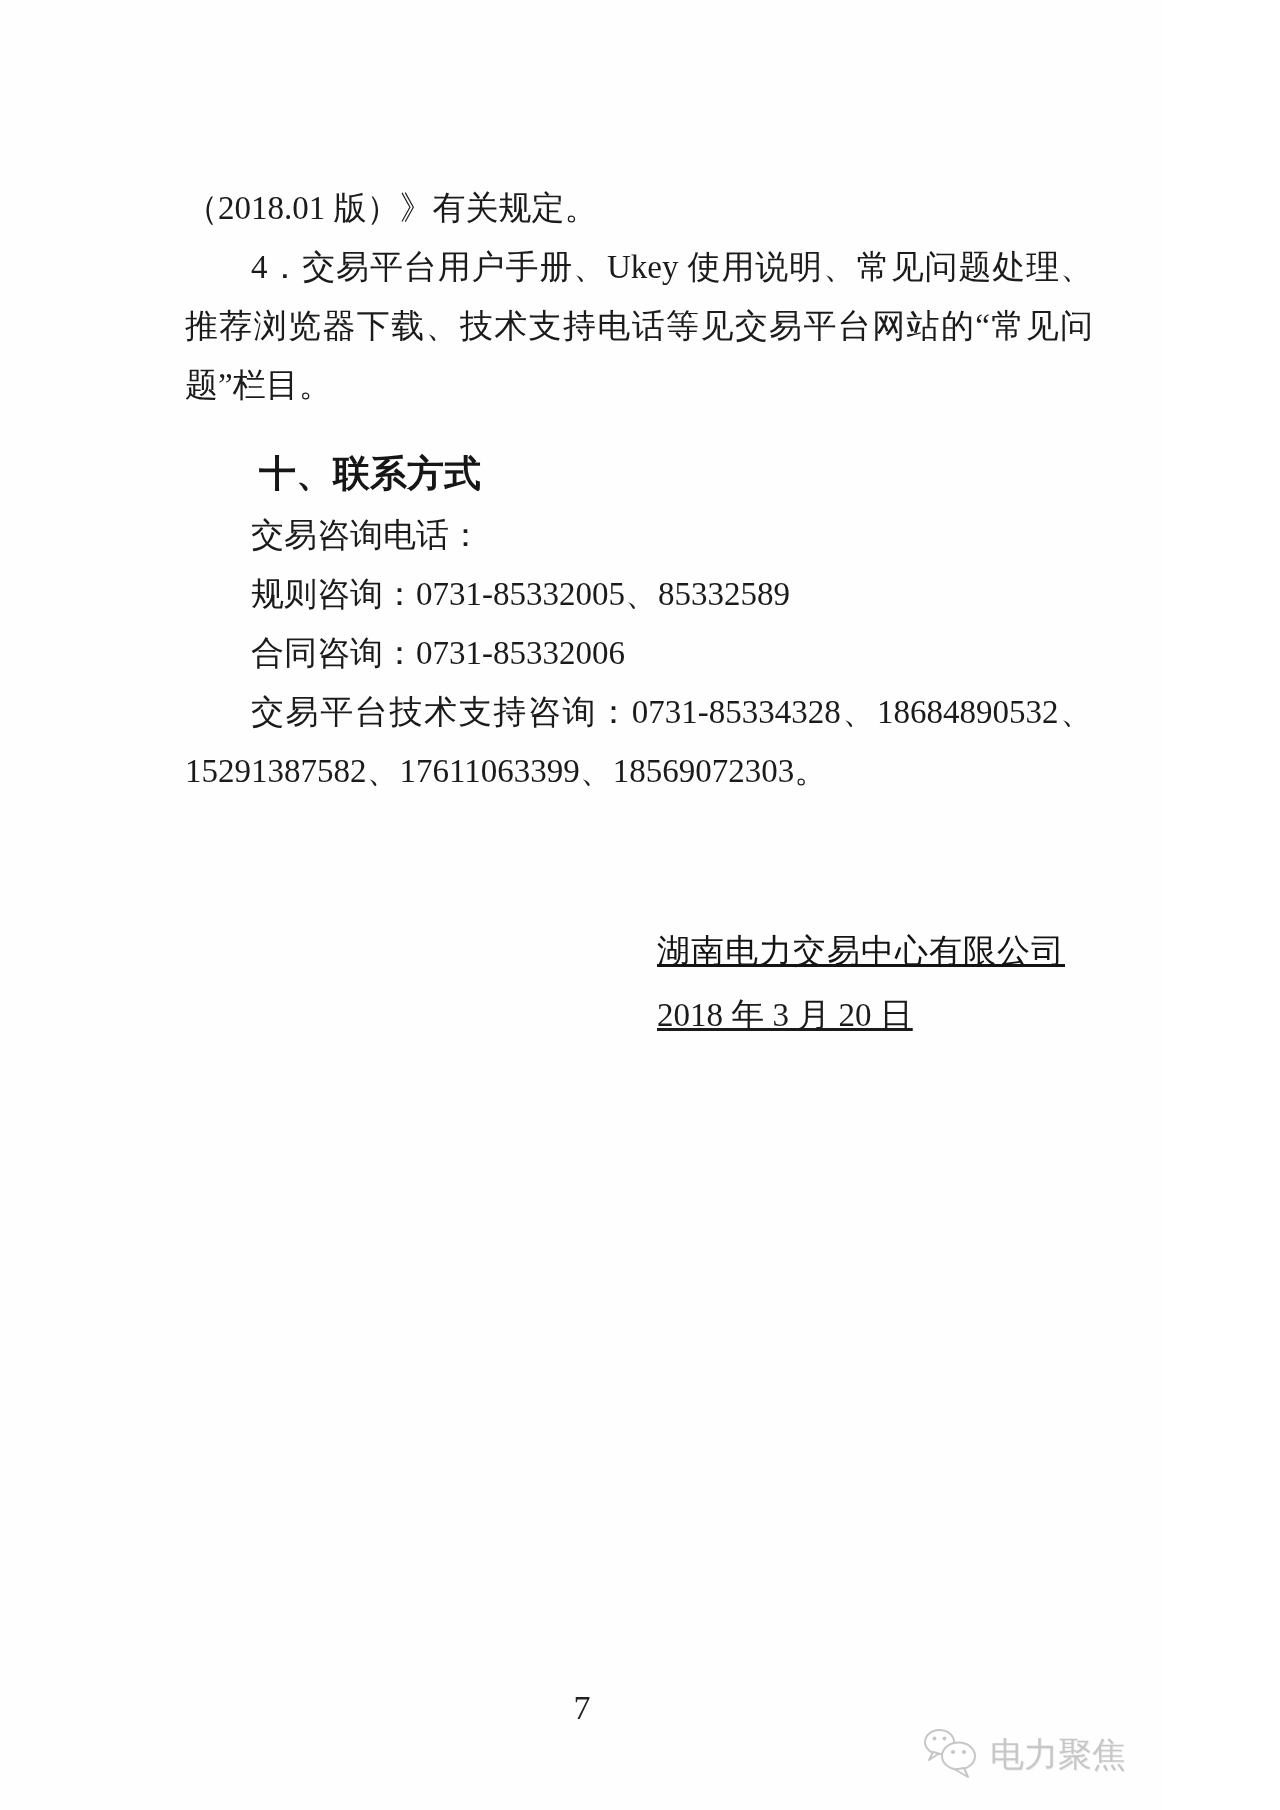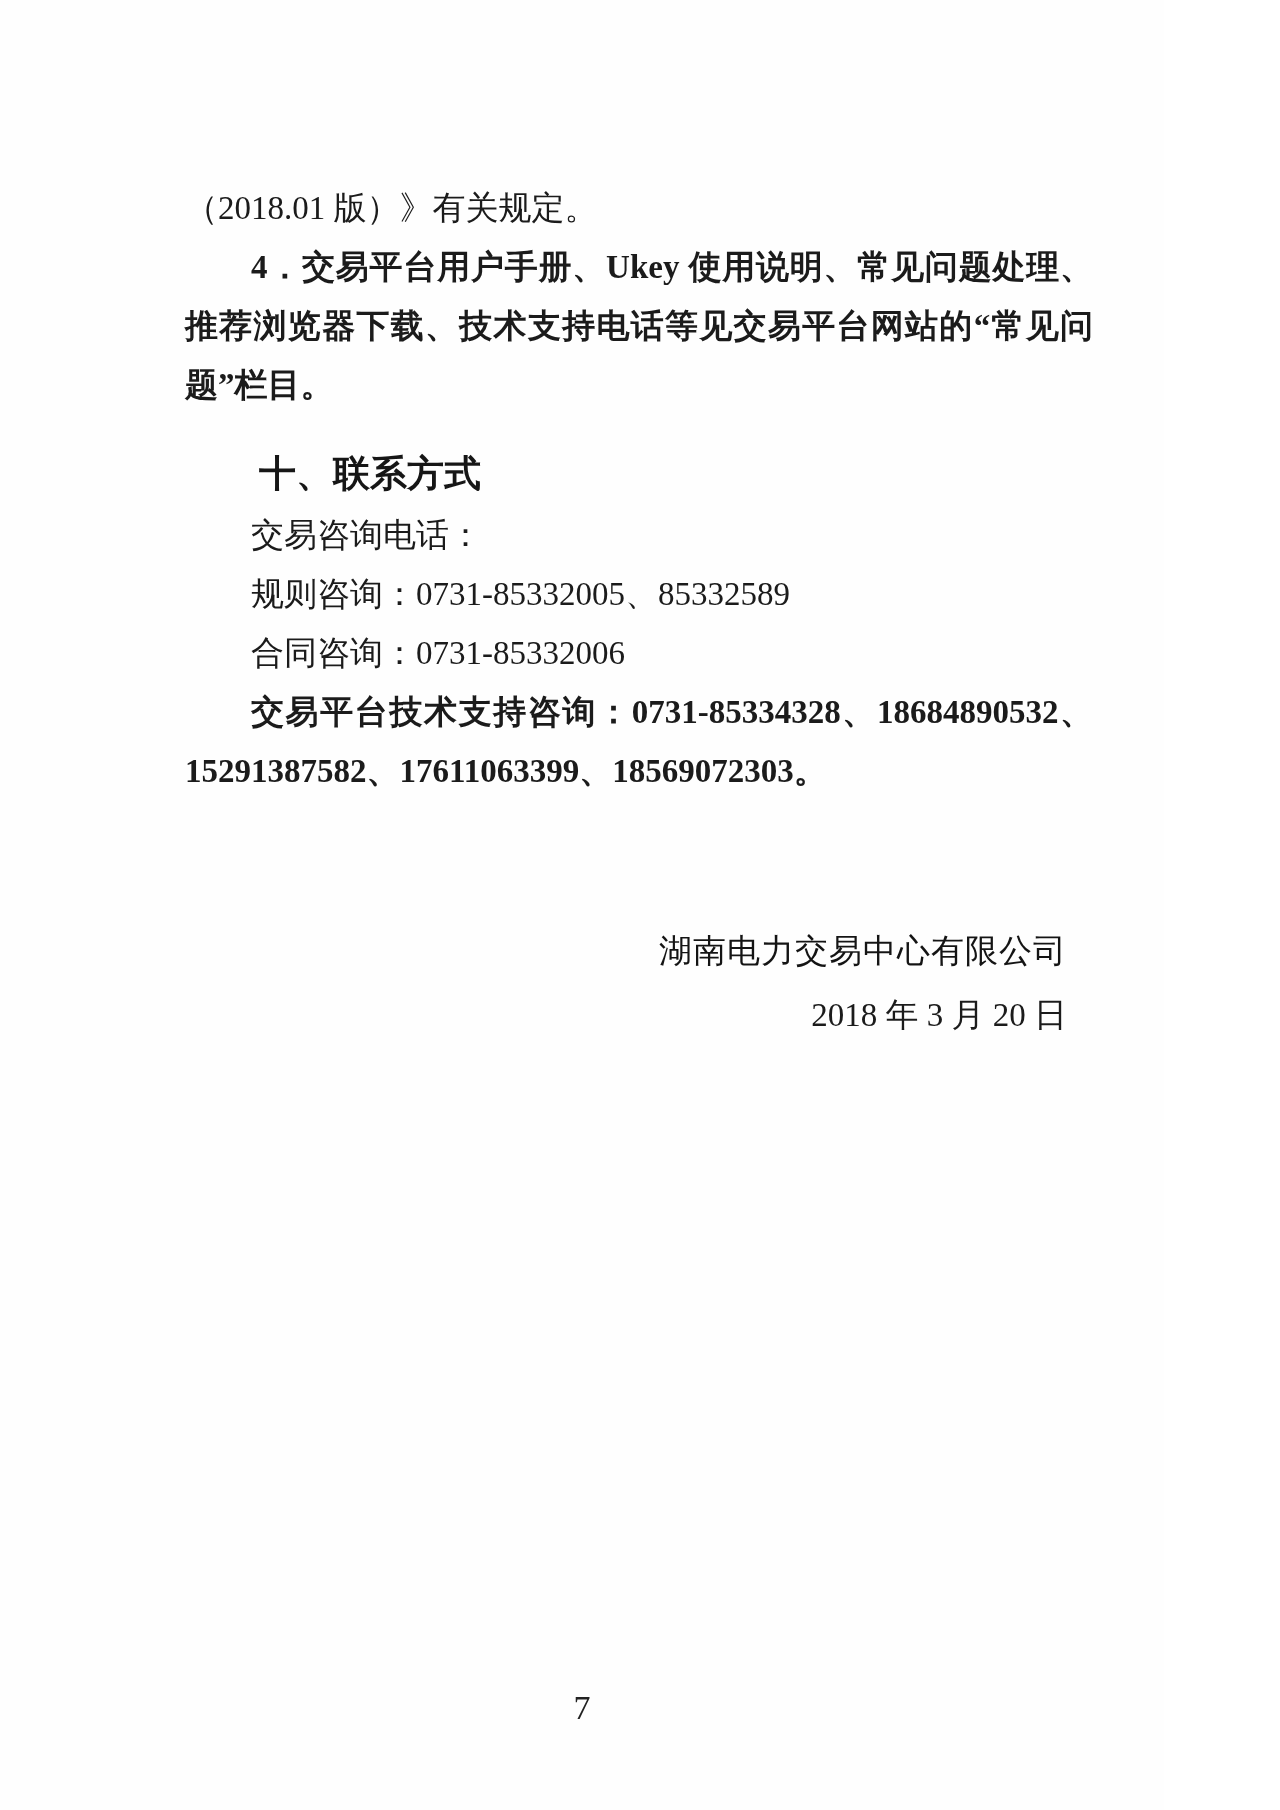--- a/index.html
+++ b/index.html
@@ -30,7 +30,6 @@
   }
   .para-indent {
     text-indent: 2em;
-    font-weight: bold;
   }
   .section-heading {
     margin: 32px 0 0 0;

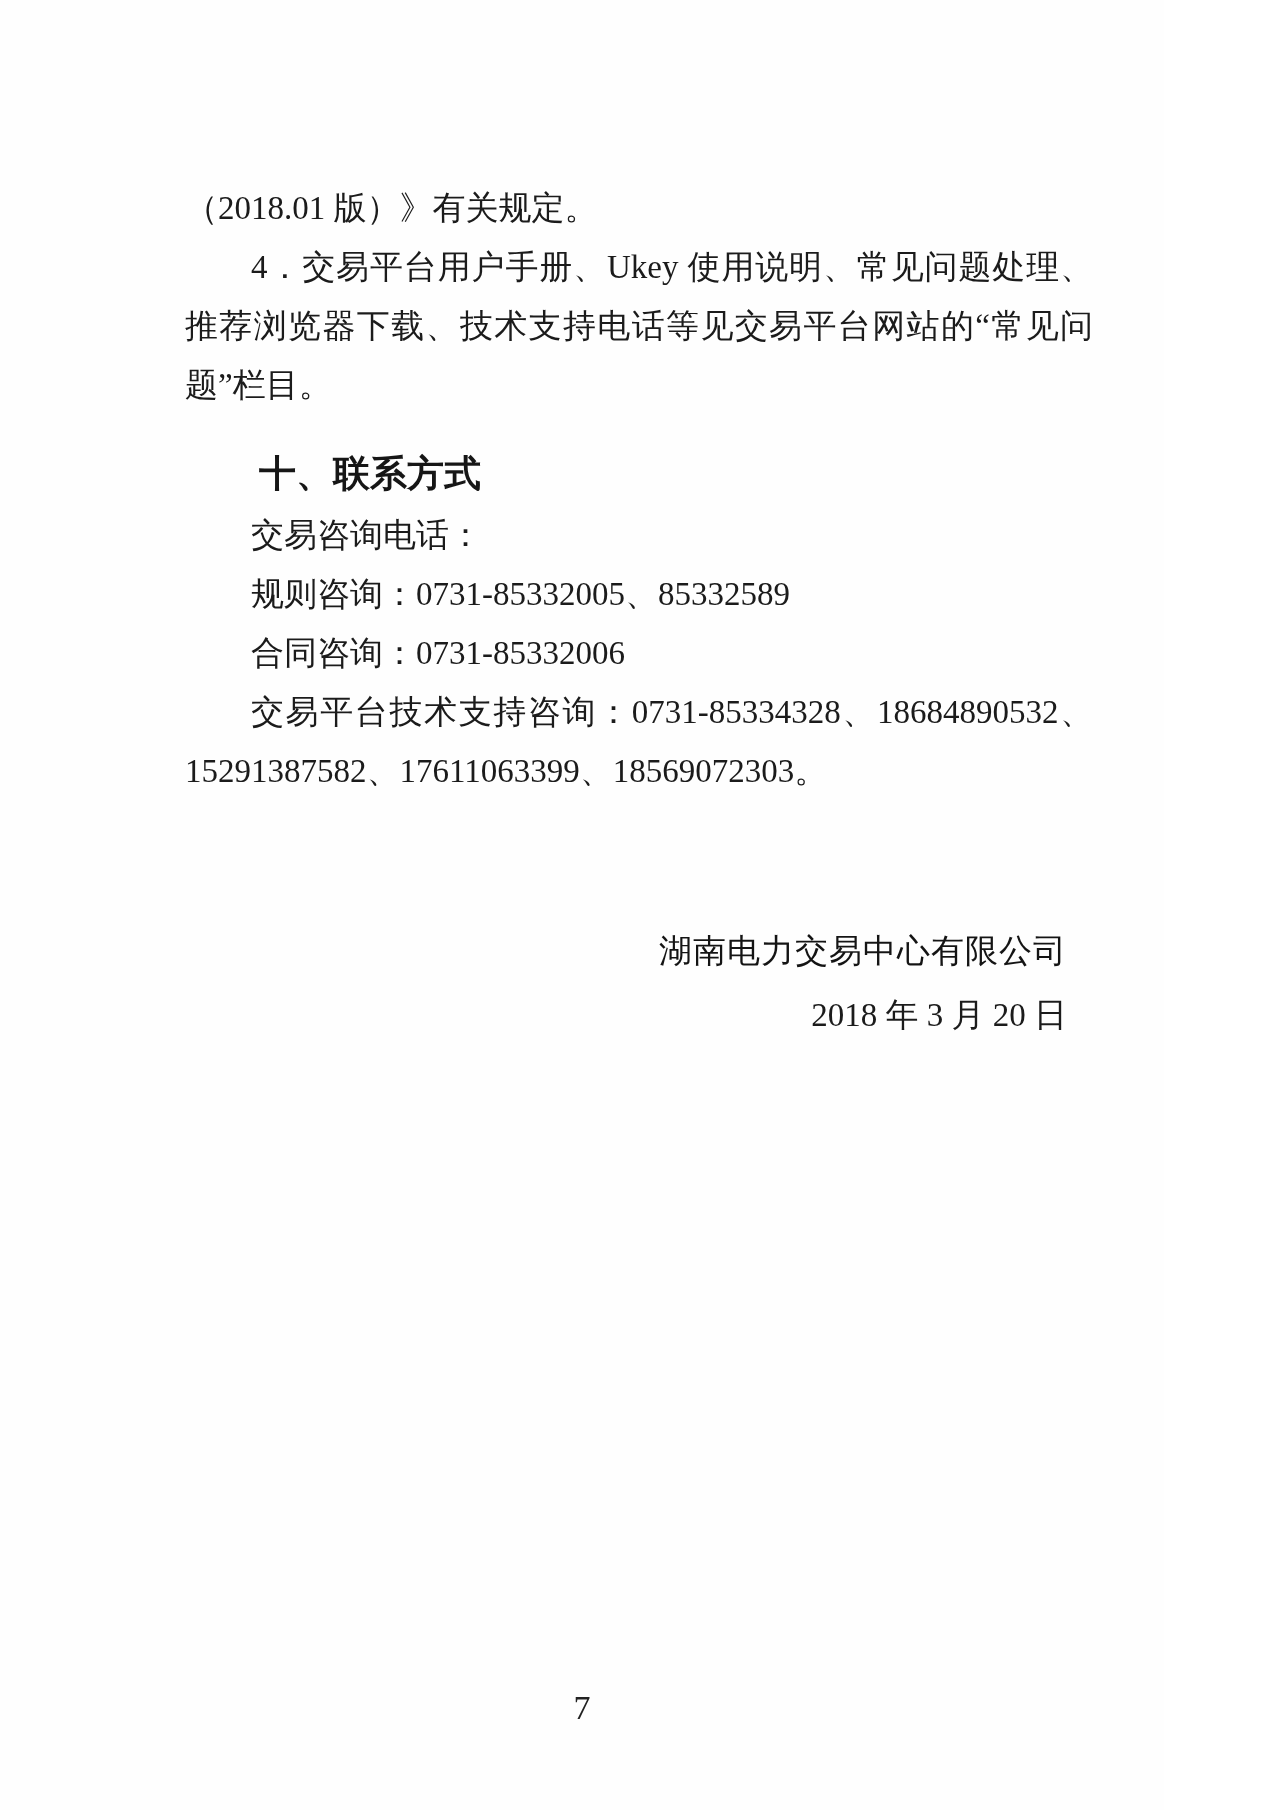--- a/index.html
+++ b/index.html
@@ -52,7 +52,8 @@
     line-height: 64px;
   }
   .signature-block p {
-    text-align: right;
+    text-align: left;
+    text-decoration: underline;
   }
   .company-name {
     letter-spacing: 1px;

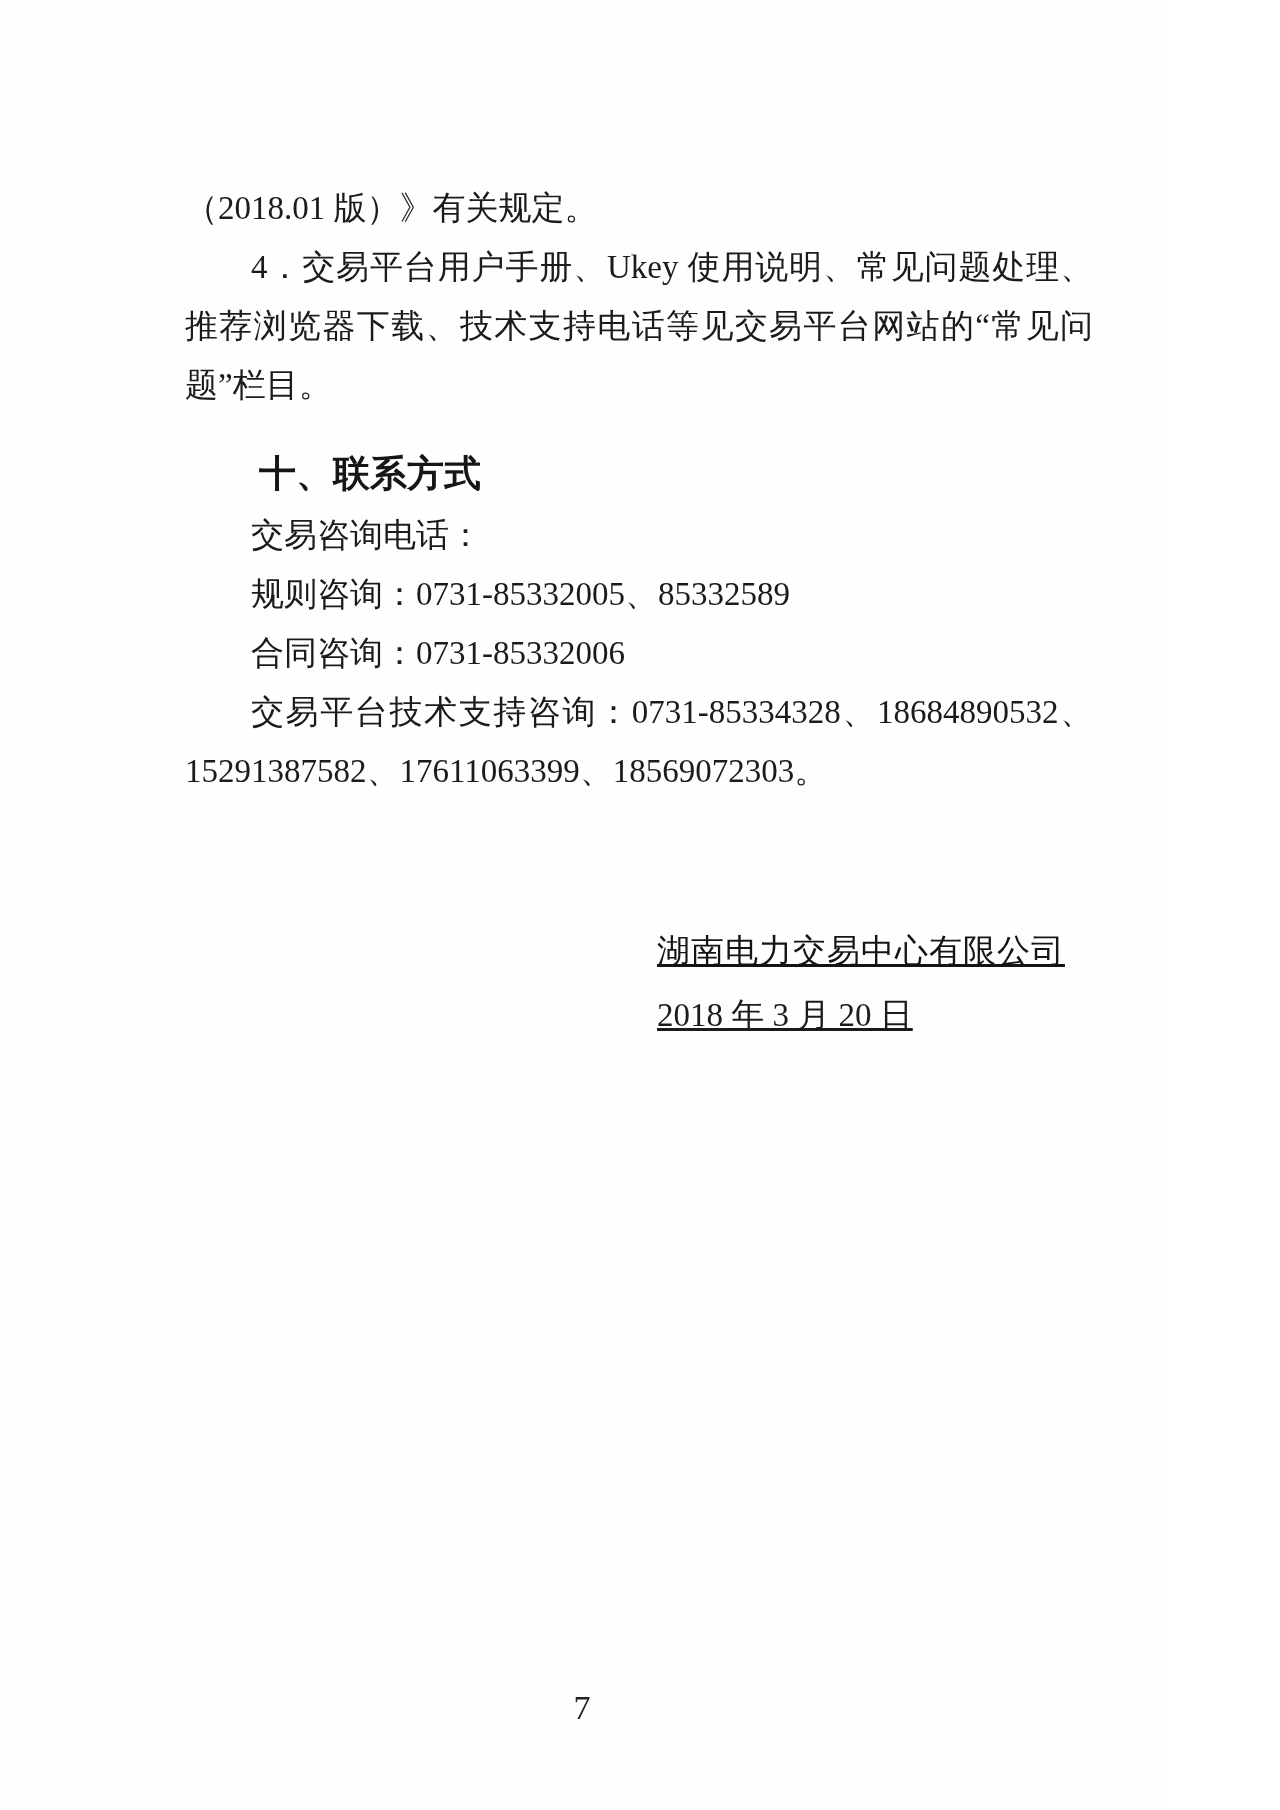--- a/index.html
+++ b/index.html
@@ -116,6 +116,29 @@
 
   <div class="page-number">7</div>
 
+  <div class="watermark">
+    <span class="wechat-icon">
+      <svg width="54" height="52" viewBox="0 0 54 52" xmlns="http://www.w3.org/2000/svg">
+        <g fill="#ffffff" stroke="#c6c6c6" stroke-width="2">
+          <ellipse cx="16.5" cy="14" rx="14.5" ry="12"></ellipse>
+          <path d="M10 24 L6 32 L16 25.5 Z" stroke-linejoin="round"></path>
+        </g>
+        <g fill="#c6c6c6" stroke="none">
+          <circle cx="11.5" cy="10.5" r="1.9"></circle>
+          <circle cx="21.5" cy="10.5" r="1.9"></circle>
+        </g>
+        <g fill="#ffffff" stroke="#c6c6c6" stroke-width="2">
+          <ellipse cx="35.5" cy="28" rx="16.5" ry="13.5"></ellipse>
+          <path d="M41 40 L45 49 L32 41.5 Z" stroke-linejoin="round"></path>
+        </g>
+        <g fill="#c6c6c6" stroke="none">
+          <circle cx="30" cy="24" r="2.1"></circle>
+          <circle cx="41" cy="24" r="2.1"></circle>
+        </g>
+      </svg>
+    </span>
+    <span class="watermark-label">电力聚焦</span>
+  </div>
 
 </div>
 

